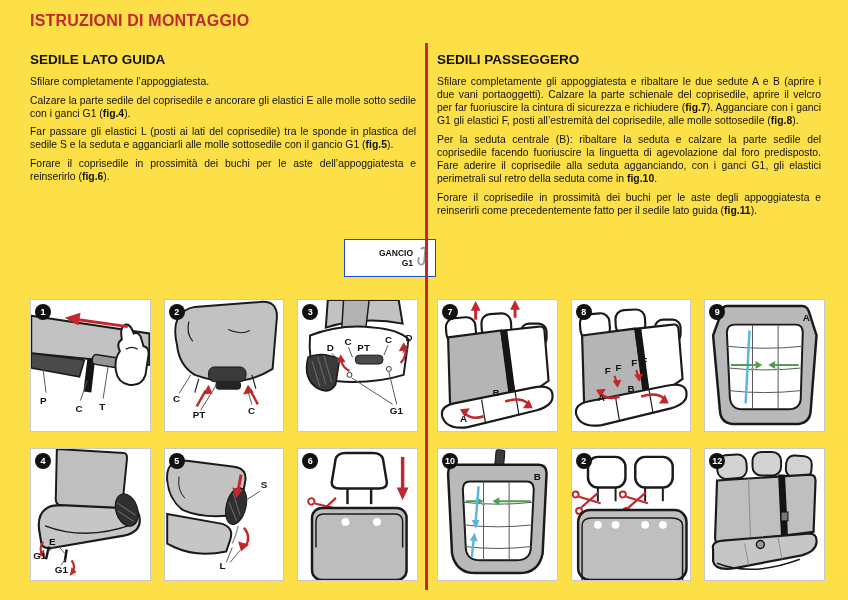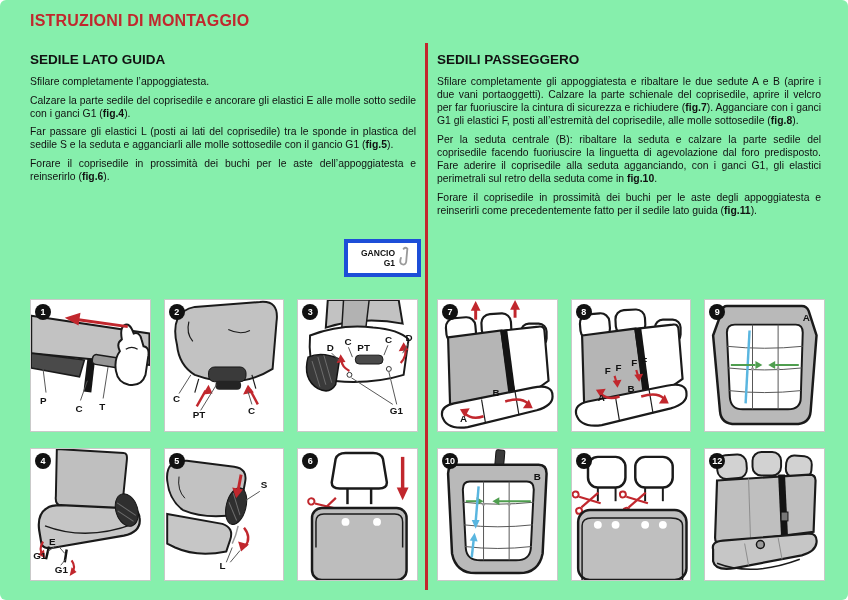--- a/index.html
+++ b/index.html
@@ -3,8 +3,8 @@
 <meta charset="utf-8">
 <style>
   html,body{margin:0;padding:0;background:#fff;}
-  .page{position:relative;width:848px;height:600px;background:#86efac;overflow:hidden;
-        font-family:"Liberation Sans",sans-serif;color:#111;border-radius:6px;}
+  .page{position:relative;width:848px;height:600px;background:#fde047;overflow:hidden;
+        font-family:"Liberation Sans",sans-serif;color:#111;}
   .title{position:absolute;left:30px;top:12px;font-size:16px;font-weight:bold;
          color:#c1272d;letter-spacing:.2px;}
   .col{position:absolute;top:36px;}

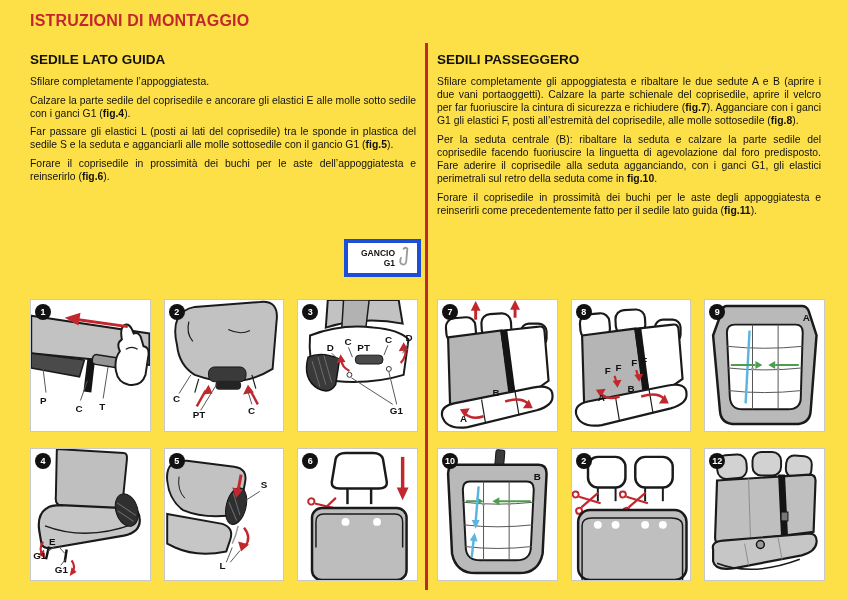--- a/index.html
+++ b/index.html
@@ -13,7 +13,7 @@
   .col h2{margin:16px 0 8px;font-size:13.5px;font-weight:bold;color:#111;}
   .col p{margin:0 0 5.5px;font-size:10.4px;line-height:1.26;text-align:justify;}
   .divider{position:absolute;left:425px;top:43px;width:3px;height:547px;background:#c1272d;}
-  .gancio{position:absolute;left:344px;top:239px;width:77px;height:38px;border:4px solid #1d4ed8;
+  .gancio{position:absolute;left:344px;top:239px;width:92px;height:38px;border:1px solid #1d4ed8;
           background:#fff;display:flex;align-items:center;justify-content:flex-end;
           gap:4px;padding:2px 5px;box-sizing:border-box;}
   .gancio-text{text-align:right;font-size:8.5px;font-weight:bold;line-height:1.2;}

